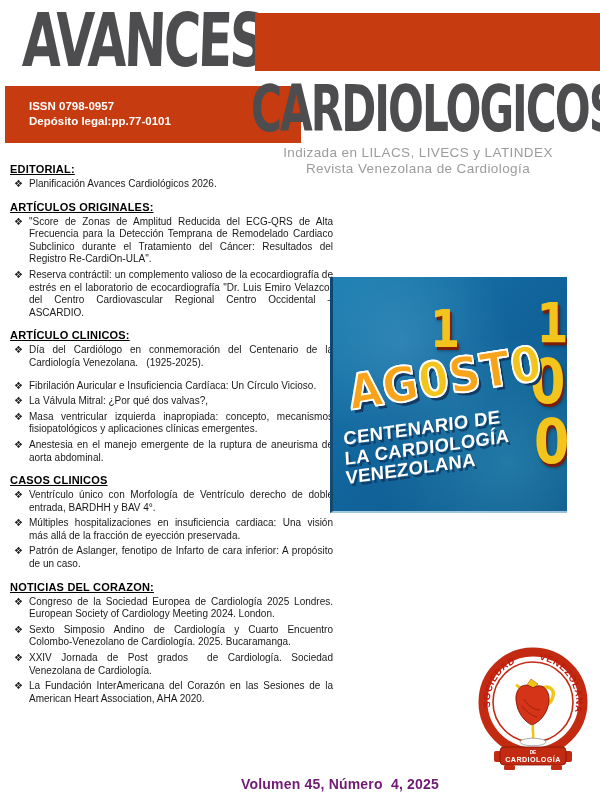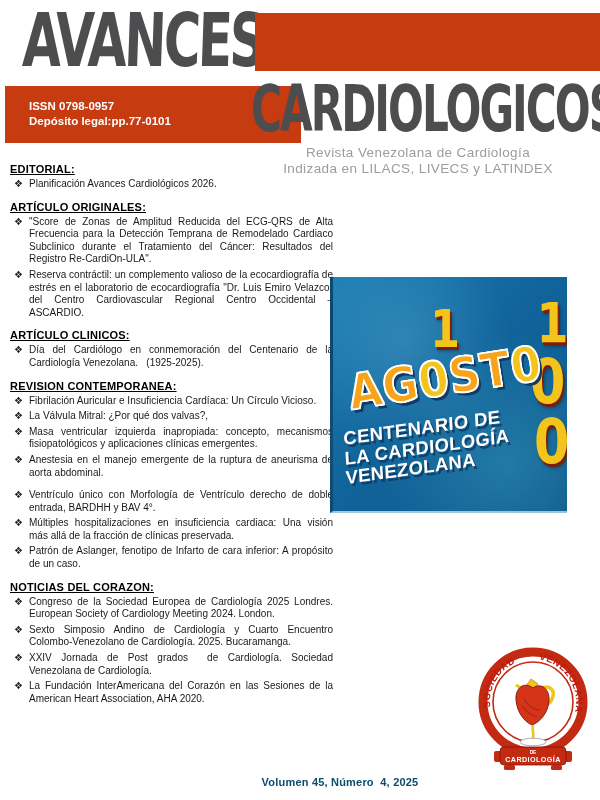--- a/index.html
+++ b/index.html
@@ -100,8 +100,8 @@
   </div>
   <div class="cardiologicos">CARDIOLOGICOS</div>
   <div class="subtitle">
+    <div>Indizada en LILACS, LIVECS y LATINDEX</div>
     <div>Revista Venezolana de Cardiología</div>
-    <div>Indizada en LILACS, LIVECS y LATINDEX</div>
   </div>
 
   <div class="toc" id="toc">

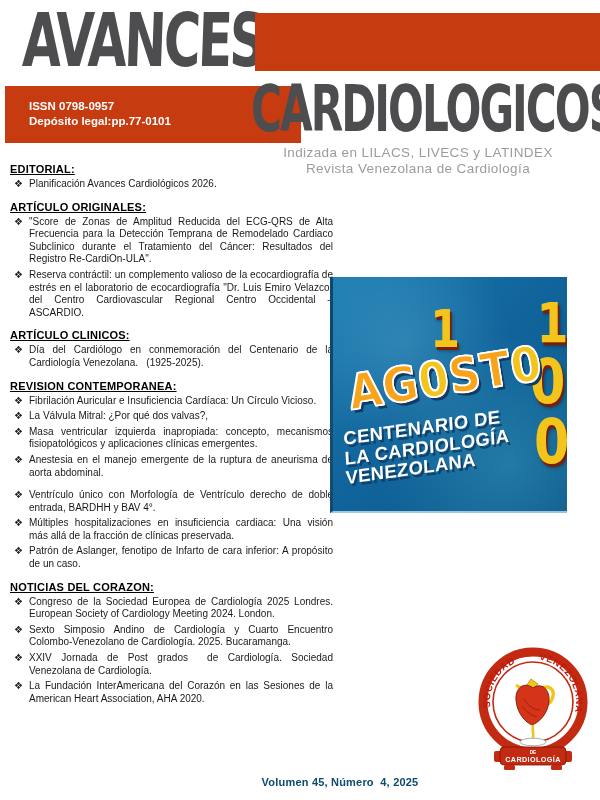--- a/index.html
+++ b/index.html
@@ -113,7 +113,7 @@
         </div>
       </div>
       <div class="toc-section">
-        <h3>ARTÍCULO ORIGINALES:</h3>
+        <h3>ARTÍCULOS ORIGINALES:</h3>
         <div class="toc-item">
           <span class="toc-bullet">❖</span>
           <span class="toc-text">"Score de Zonas de Amplitud Reducida del ECG-QRS de Alta Frecuencia para la Detección Temprana de Remodelado Cardiaco Subclinico durante el Tratamiento del Cáncer: Resultados del Registro Re-CardiOn-ULA".</span>

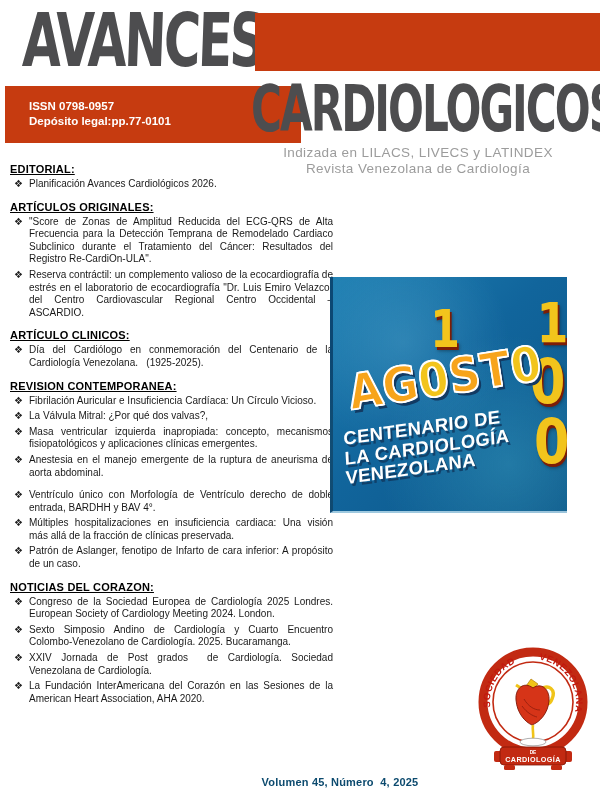--- a/index.html
+++ b/index.html
@@ -131,7 +131,6 @@
         </div>
       </div>
       <div class="toc-section">
-        <h3>REVISION CONTEMPORANEA:</h3>
         <div class="toc-item">
           <span class="toc-bullet">❖</span>
           <span class="toc-text">Fibrilación Auricular e Insuficiencia Cardíaca: Un Círculo Vicioso.</span>

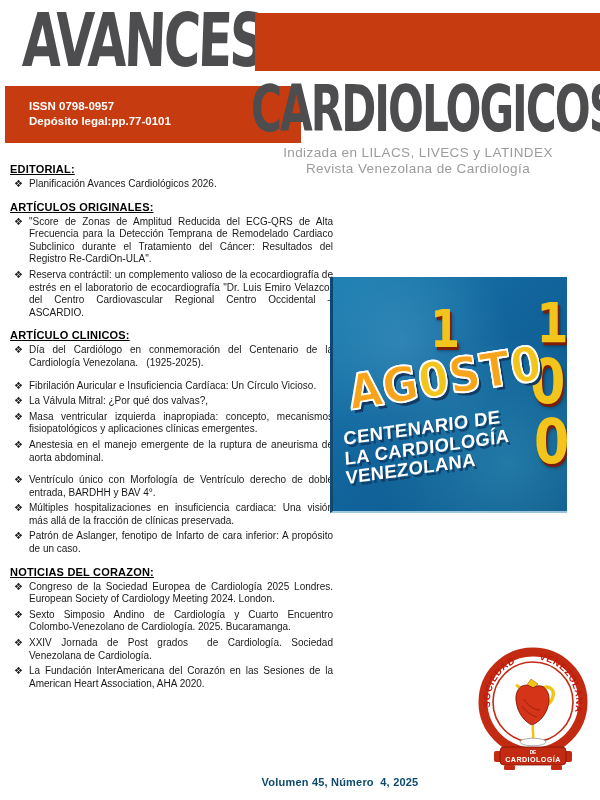--- a/index.html
+++ b/index.html
@@ -149,6 +149,7 @@
         </div>
       </div>
       <div class="toc-section">
+        <h3>CASOS CLINICOS</h3>
         <div class="toc-item">
           <span class="toc-bullet">❖</span>
           <span class="toc-text">Ventrículo único con Morfología de Ventrículo derecho de doble entrada, BARDHH y BAV 4°.</span>

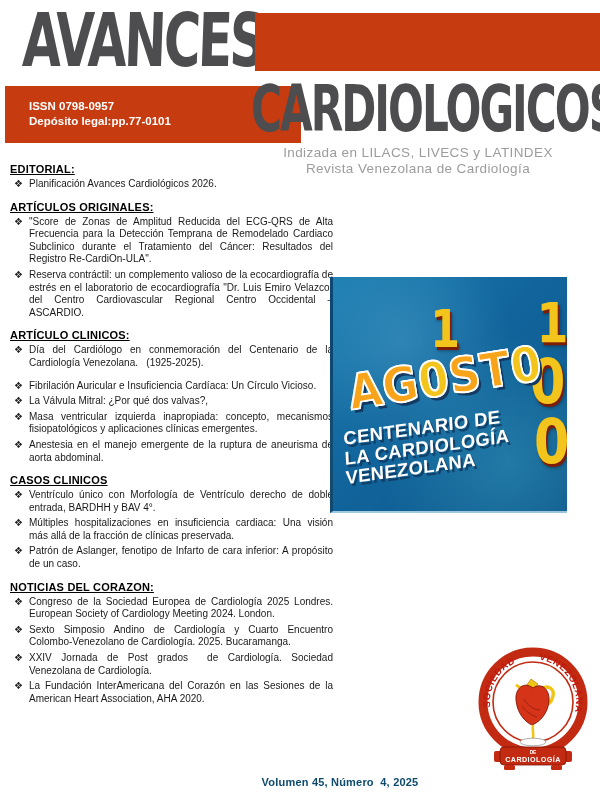--- a/index.html
+++ b/index.html
@@ -156,7 +156,7 @@
         </div>
         <div class="toc-item">
           <span class="toc-bullet">❖</span>
-          <span class="toc-text">Múltiples hospitalizaciones en insuficiencia cardiaca: Una visión más allá de la fracción de clínicas preservada.</span>
+          <span class="toc-text">Múltiples hospitalizaciones en insuficiencia cardiaca: Una visión más allá de la fracción de eyección preservada.</span>
         </div>
         <div class="toc-item">
           <span class="toc-bullet">❖</span>

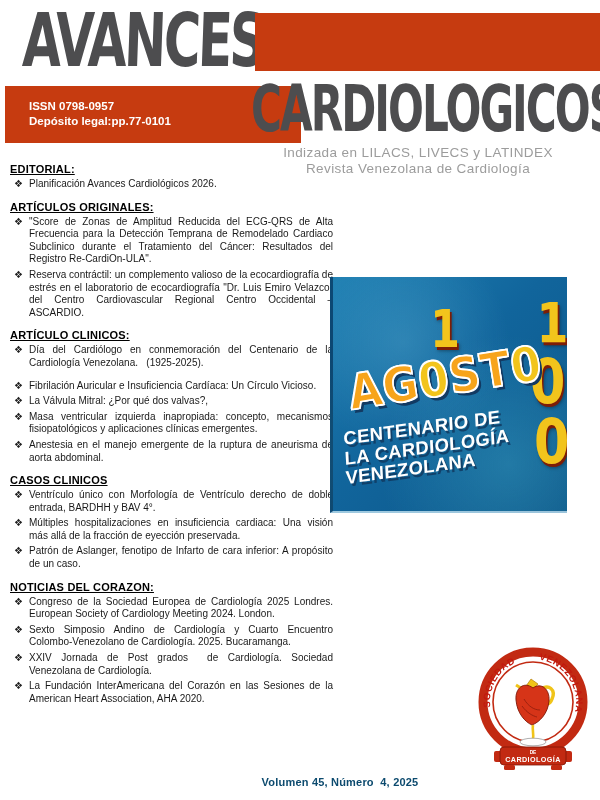--- a/index.html
+++ b/index.html
@@ -83,7 +83,7 @@
   
   .volume-line {
     position:absolute; left:170px; top:776px; width:340px; text-align:center;
-    font-weight:bold; font-size:11px; color:#0c4a6e; letter-spacing:.2px;
+    font-weight:bold; font-size:14px; color:#701a75; letter-spacing:.2px;
   }
   .society-logo { position:absolute; left:474px; top:644px; width:118px; height:134px; }
 </style>

